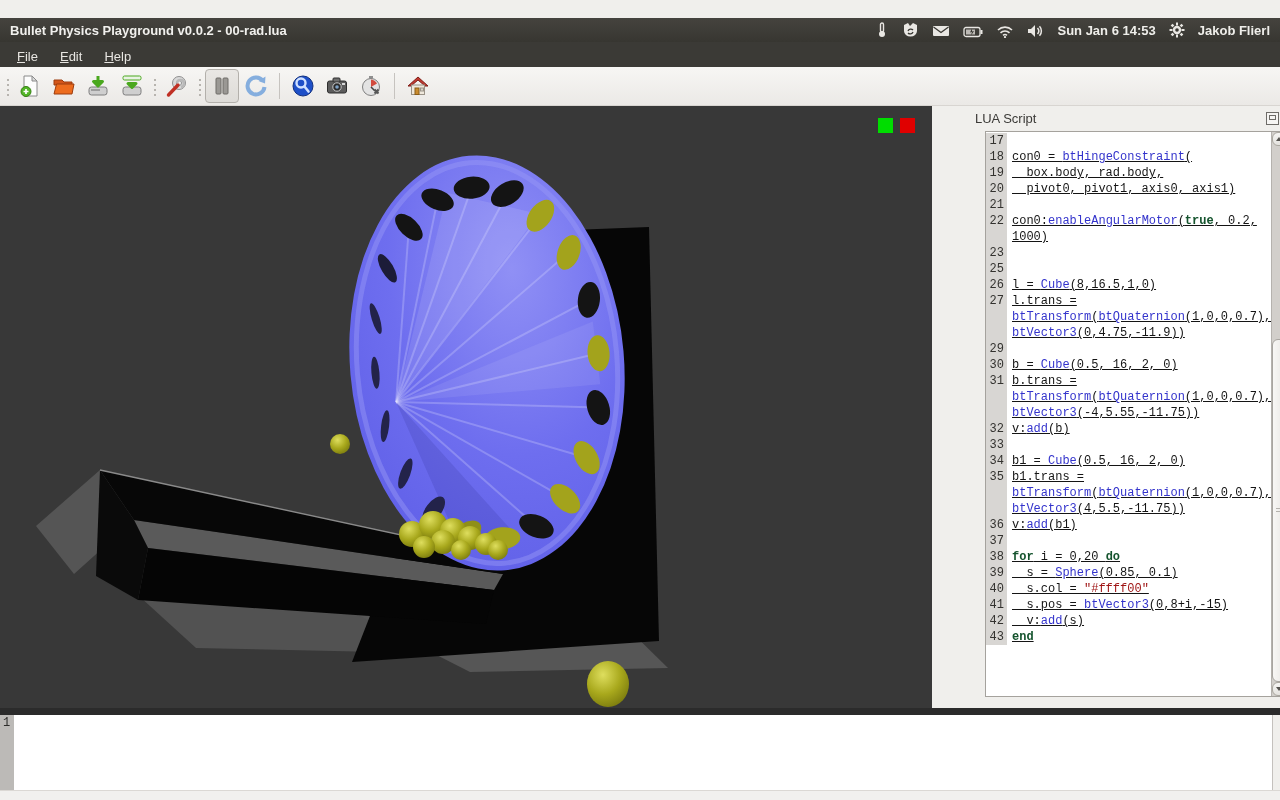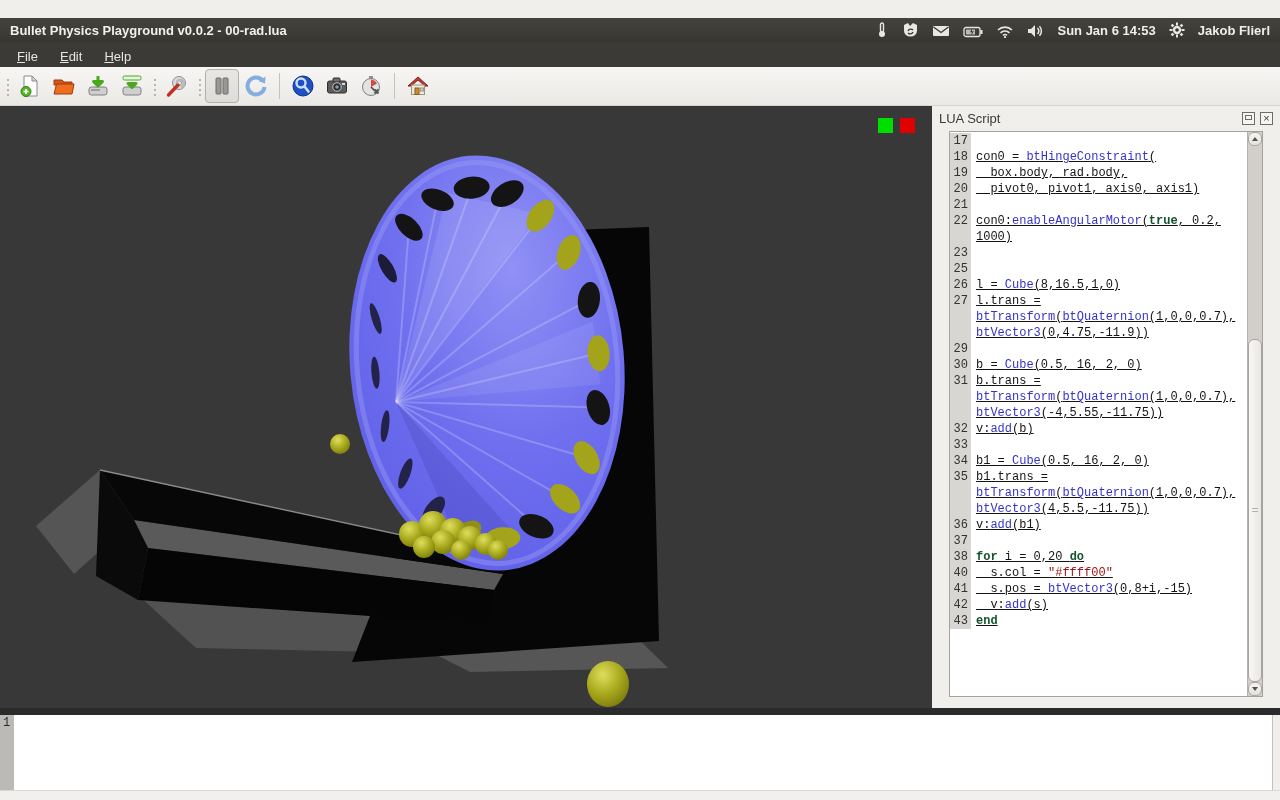--- a/index.html
+++ b/index.html
@@ -28,7 +28,7 @@
              background:repeating-linear-gradient(#00000000 0 3px,#b7b4af 3px 5px) center/2px 20px no-repeat; }
 
   
-  .content { height:602px; display:flex; }
+  .content { height:602px; display:flex;gap:36px; }
   .viewport { width:932px; height:602px; background:#383838; position:relative; }
   .viewport svg { display:block; }
 

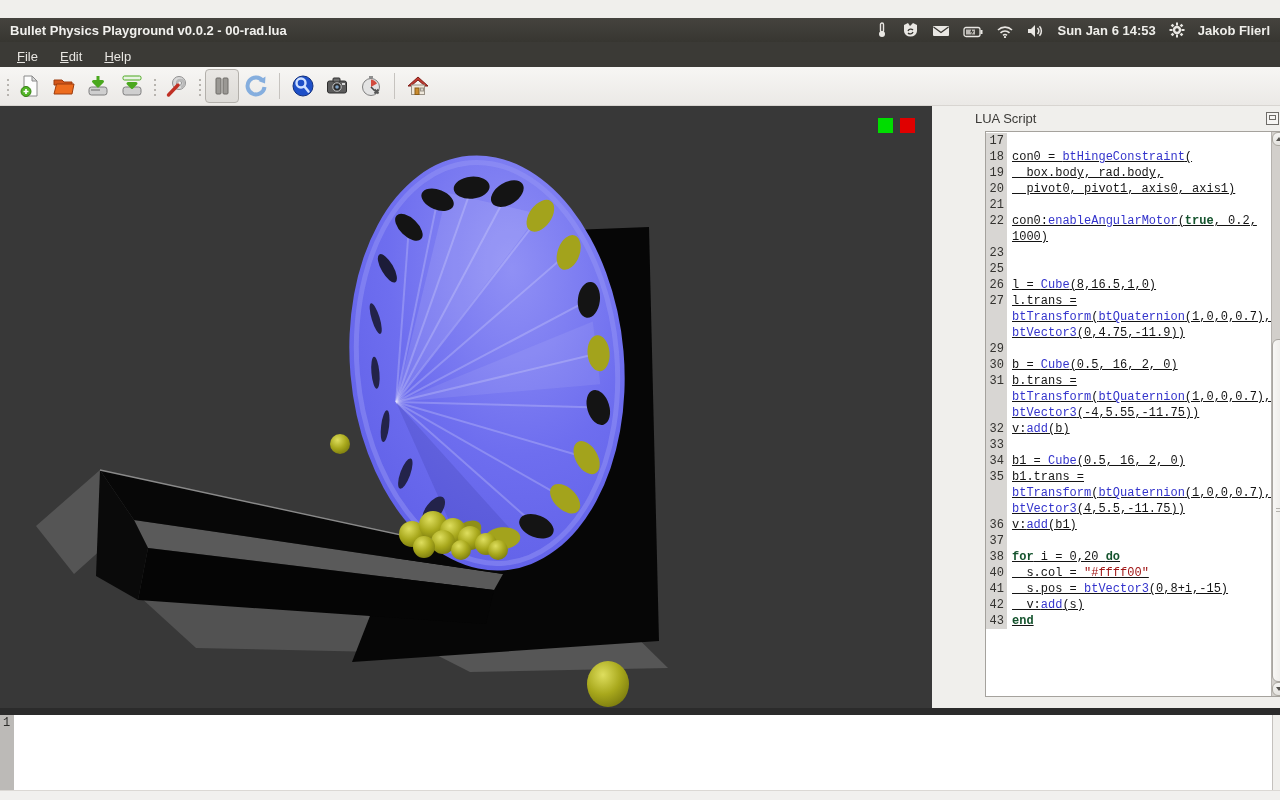--- a/index.html
+++ b/index.html
@@ -372,6 +372,7 @@
           <div class="crow"><span class="gut">36</span><span class="ctext"><span class="tk-p">v:</span><span class="tk-fn">add</span><span class="tk-p">(b1)</span></span></div>
           <div class="crow"><span class="gut">37</span><span class="ctext"></span></div>
           <div class="crow"><span class="gut">38</span><span class="ctext"><span class="tk-kw">for</span><span class="tk-p"> i = 0,20 </span><span class="tk-kw">do</span></span></div>
+          <div class="crow"><span class="gut">39</span><span class="ctext"><span class="tk-p">  s = </span><span class="tk-fn">Sphere</span><span class="tk-p">(0.85, 0.1)</span></span></div>
           <div class="crow"><span class="gut">40</span><span class="ctext"><span class="tk-p">  s.col = </span><span class="tk-str">"#ffff00"</span></span></div>
           <div class="crow"><span class="gut">41</span><span class="ctext"><span class="tk-p">  s.pos = </span><span class="tk-fn">btVector3</span><span class="tk-p">(0,8+i,-15)</span></span></div>
           <div class="crow"><span class="gut">42</span><span class="ctext"><span class="tk-p">  v:</span><span class="tk-fn">add</span><span class="tk-p">(s)</span></span></div>

